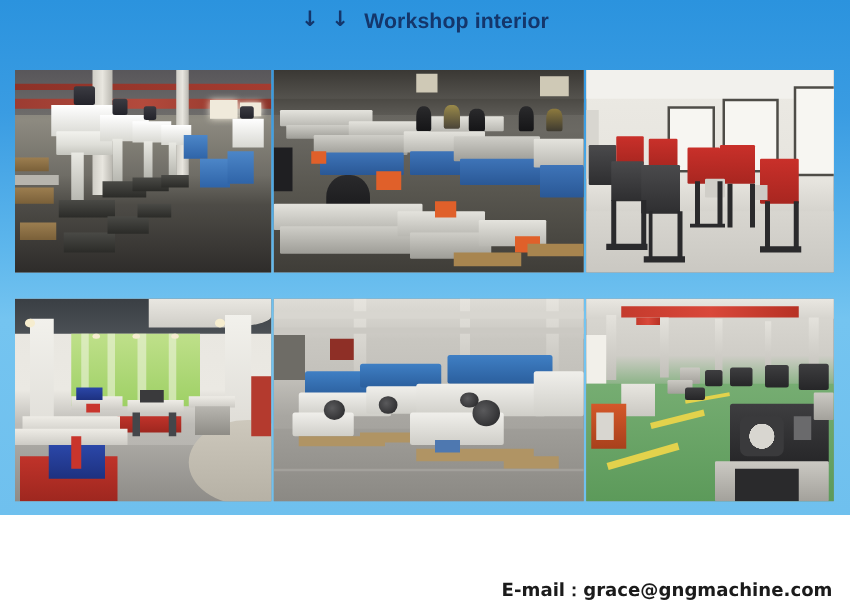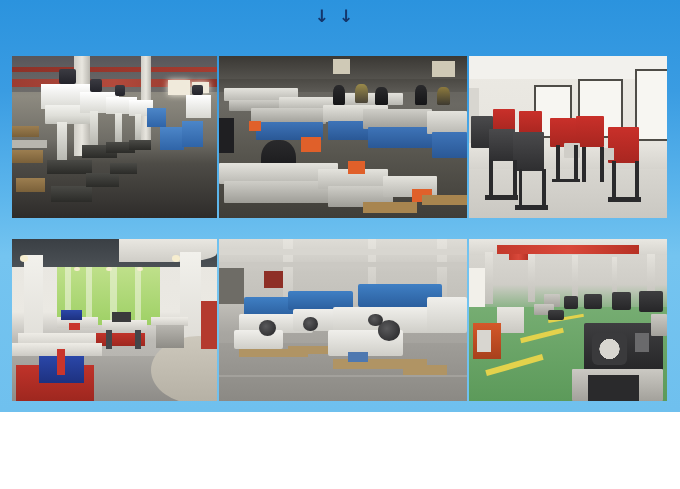--- a/index.html
+++ b/index.html
@@ -198,6 +198,7 @@
     <div class="hdr-inner">
       <span class="arrow">↓</span>
       <span class="arrow second">↓</span>
+      <span id="header-title">Workshop interior</span>
     </div>
   </div>
 

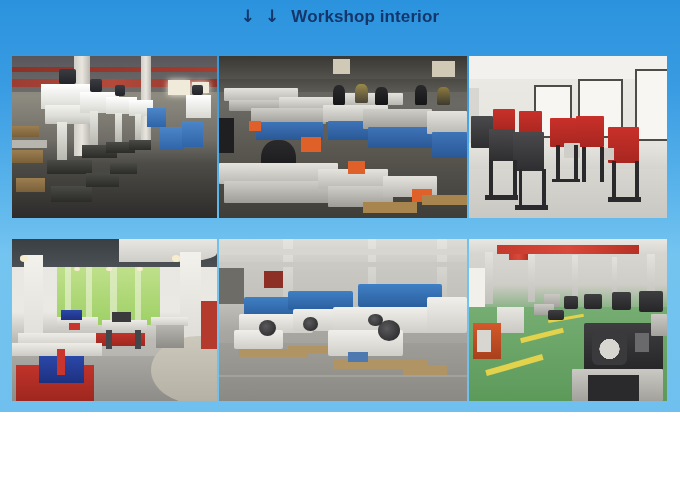--- a/index.html
+++ b/index.html
@@ -451,6 +451,9 @@
     </div>
   </div>
 
+  <div id="footer">
+    <div id="email-text">E-mail：grace@gngmachine.com</div>
+  </div>
 
 </div>
 

